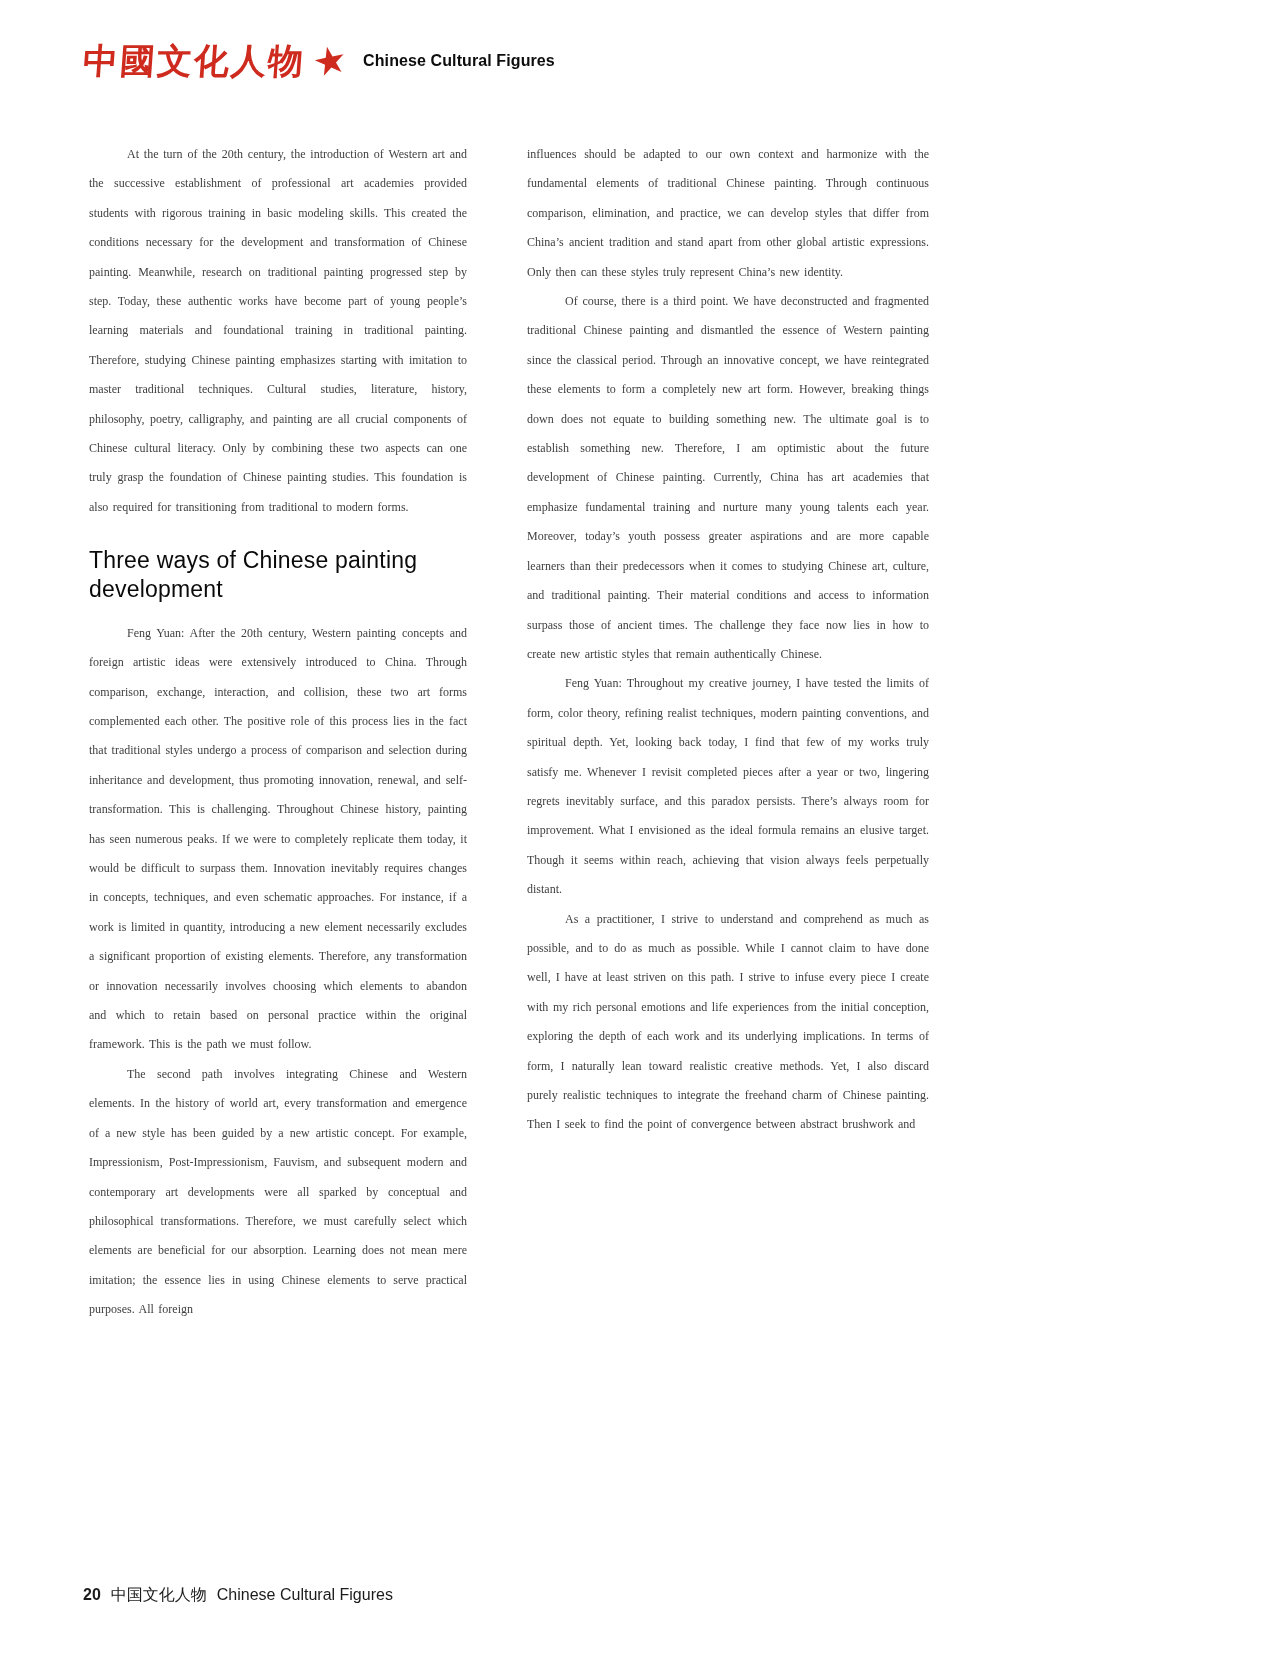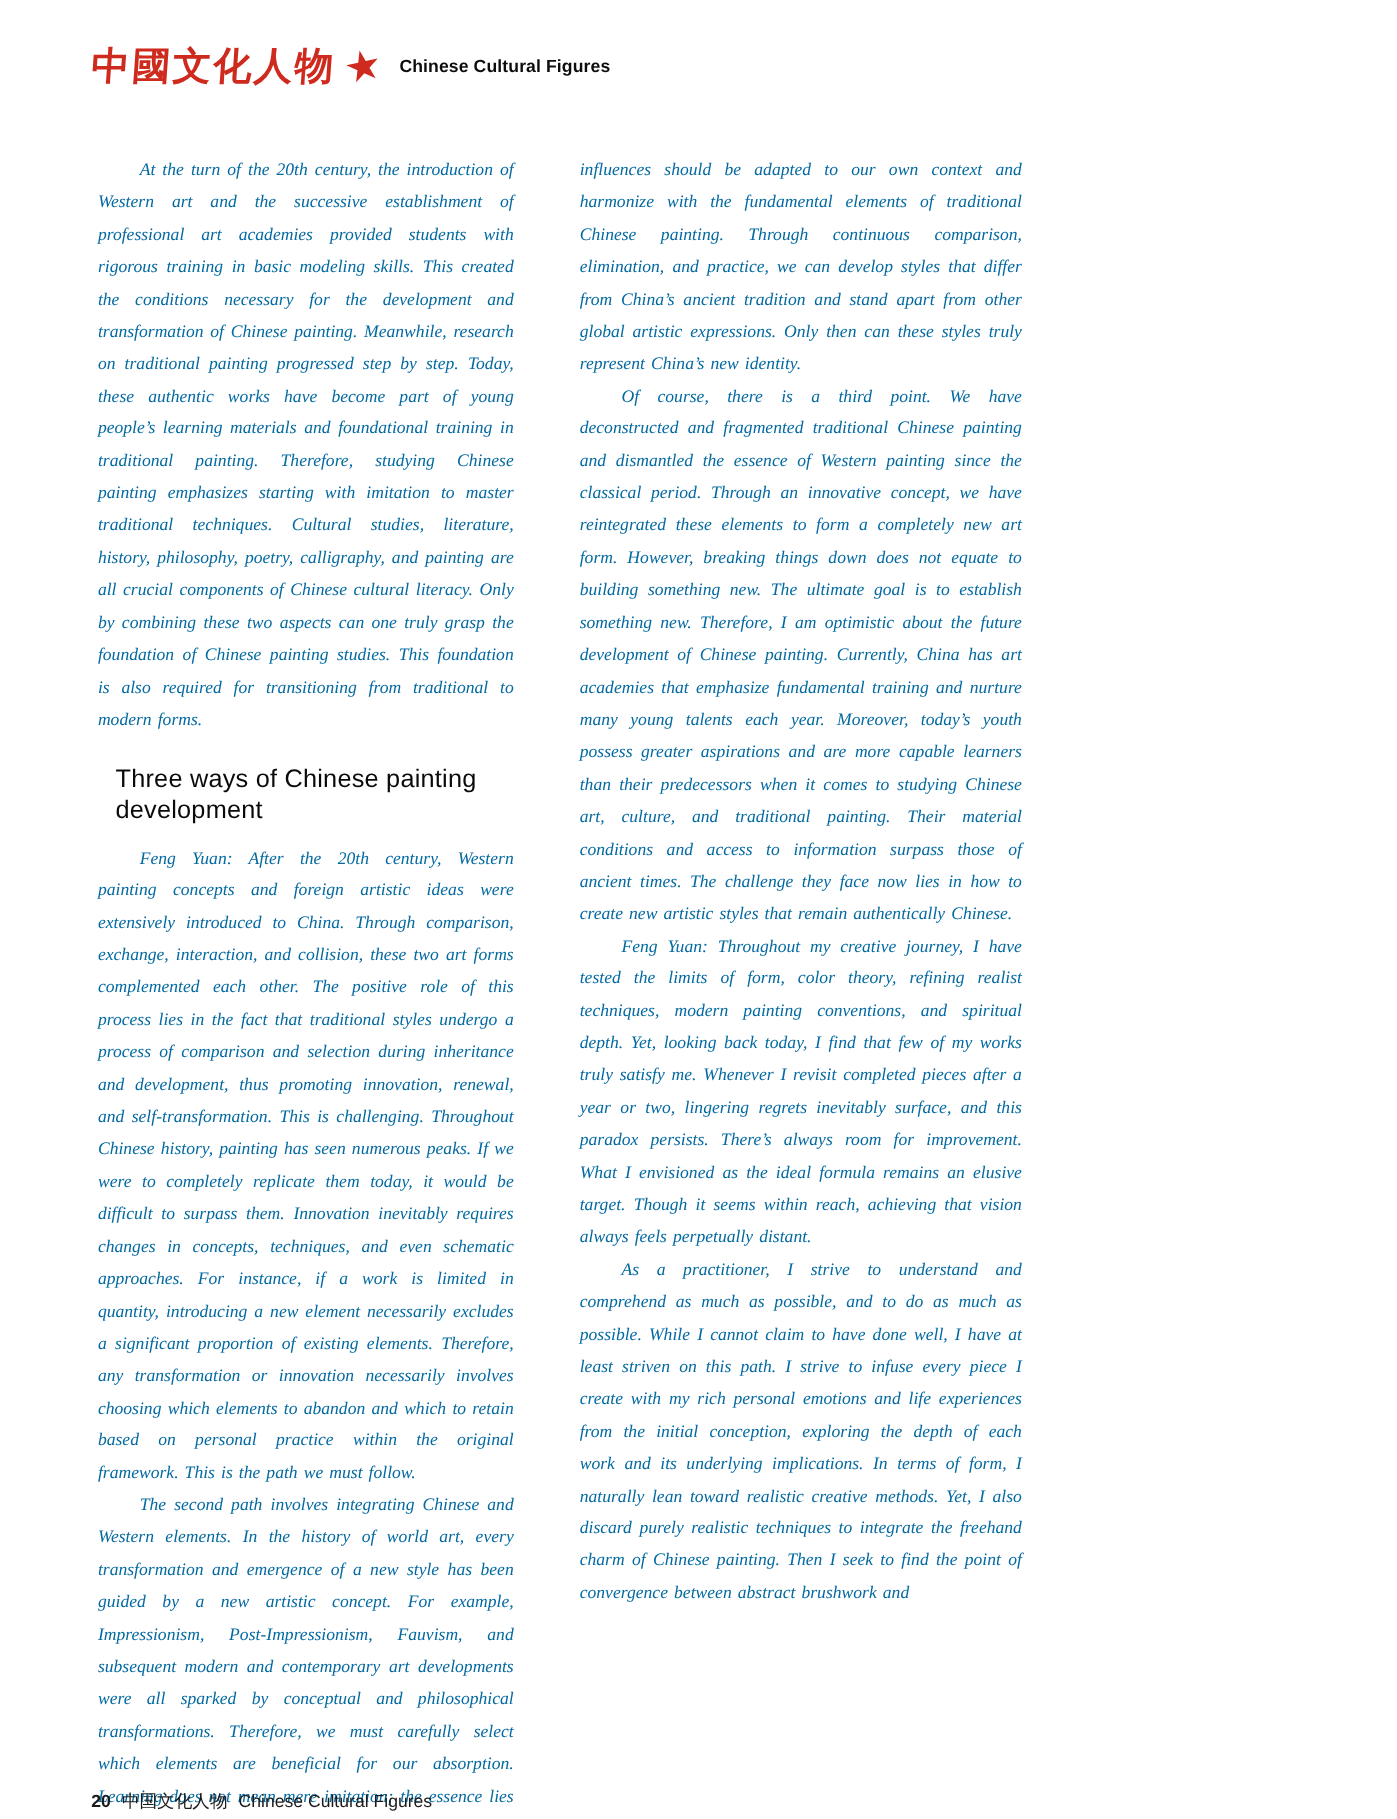--- a/index.html
+++ b/index.html
@@ -62,12 +62,11 @@
 
   .para {
     margin: 0;
-    font-size: 16px;
+    font-size: 12px;
     line-height: 29.4px;
     text-align: justify;
-    color: #0369a1;
+    color: #404040;
     word-spacing: 1.5px;
-    font-style: italic;
   }
   .para.indent { text-indent: 38px; }
 

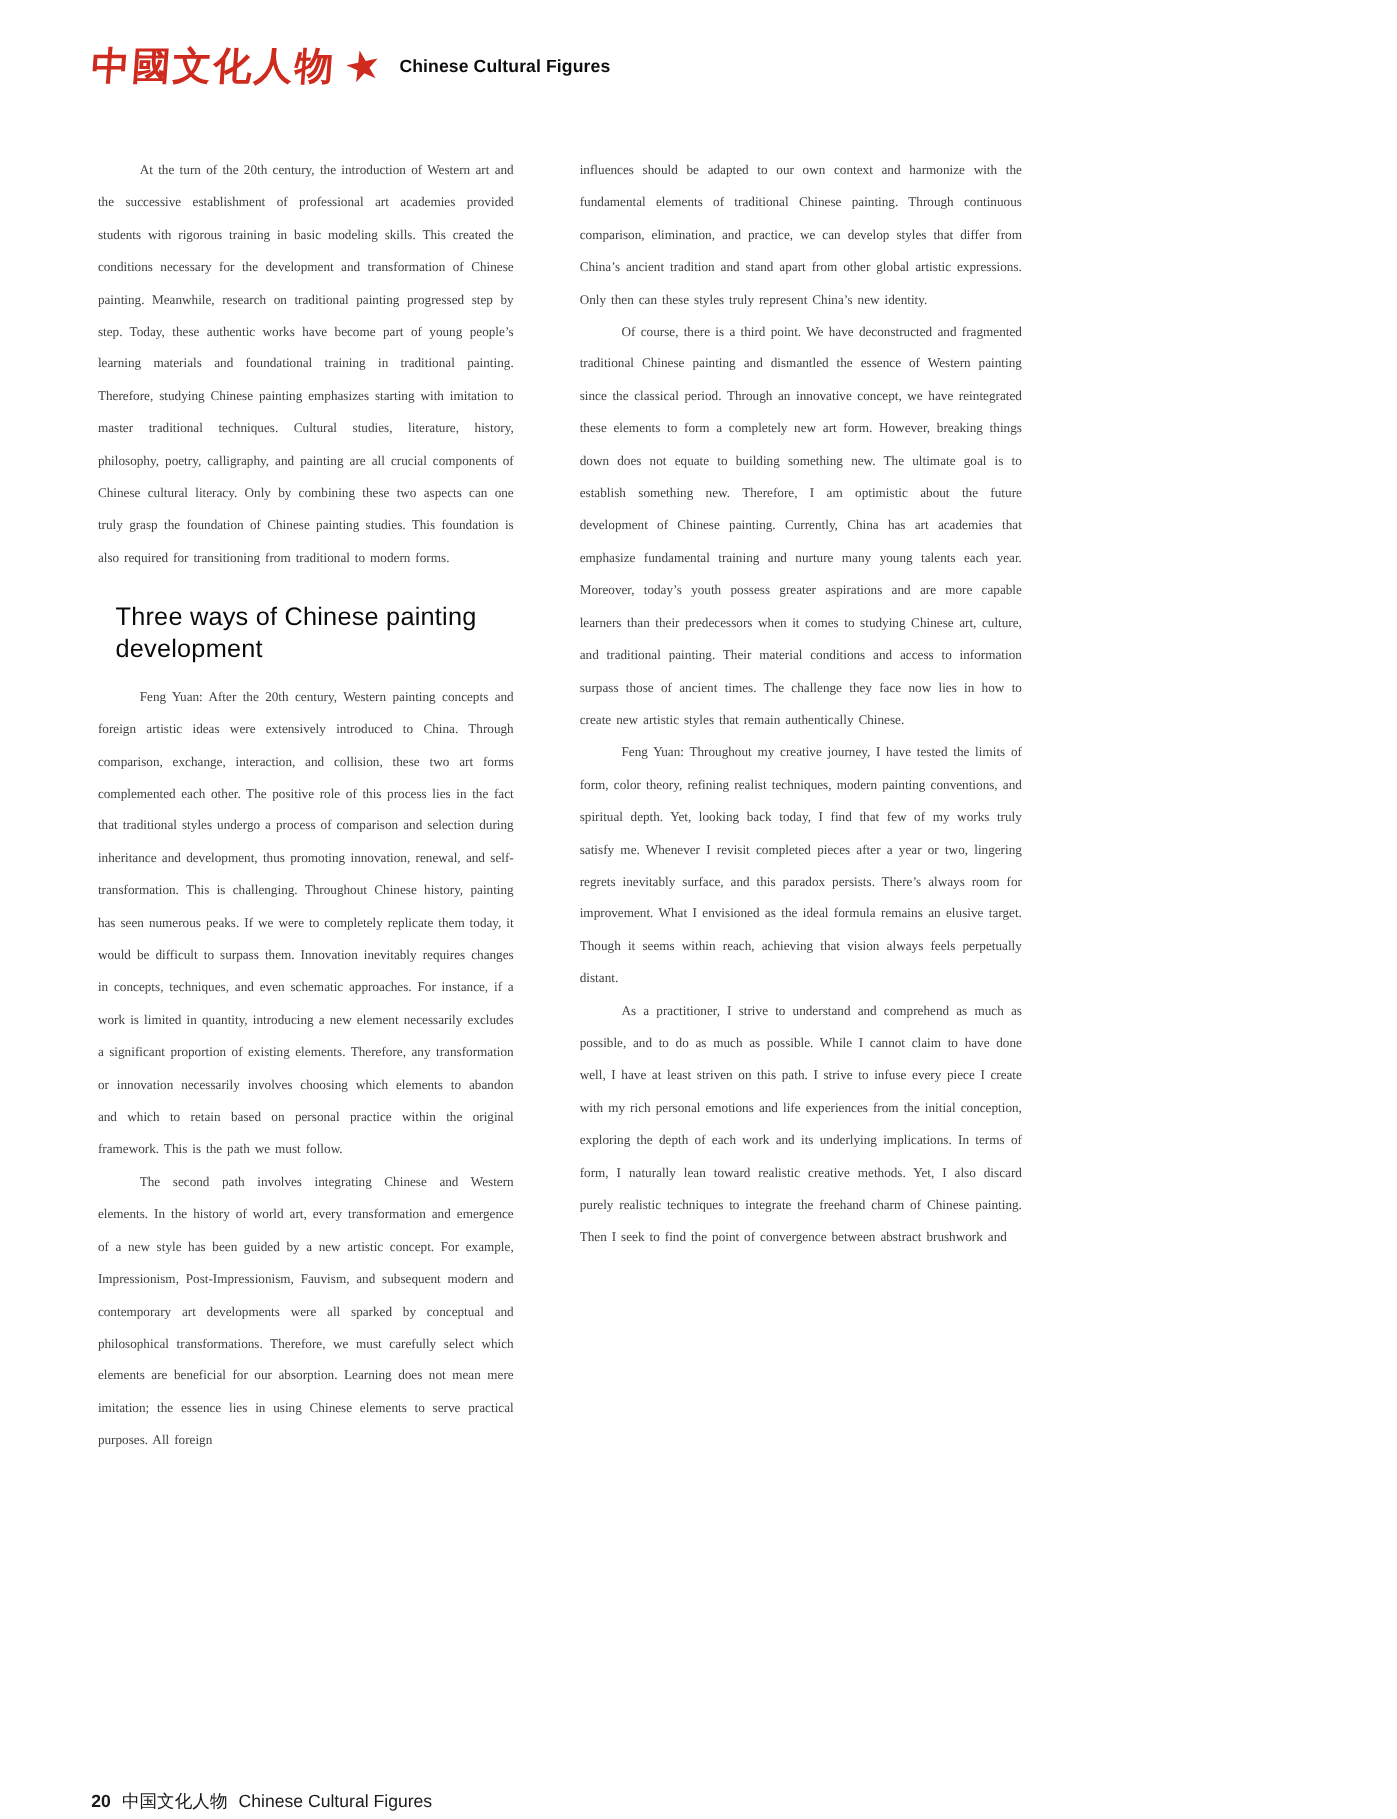--- a/index.html
+++ b/index.html
@@ -76,7 +76,7 @@
     font-size: 23px;
     color: #0a0a0a;
     line-height: 1.25;
-    margin: 24px 0 15px 16px;
+    margin: 24px 0 15px 0;
     letter-spacing: 0.2px;
   }
 

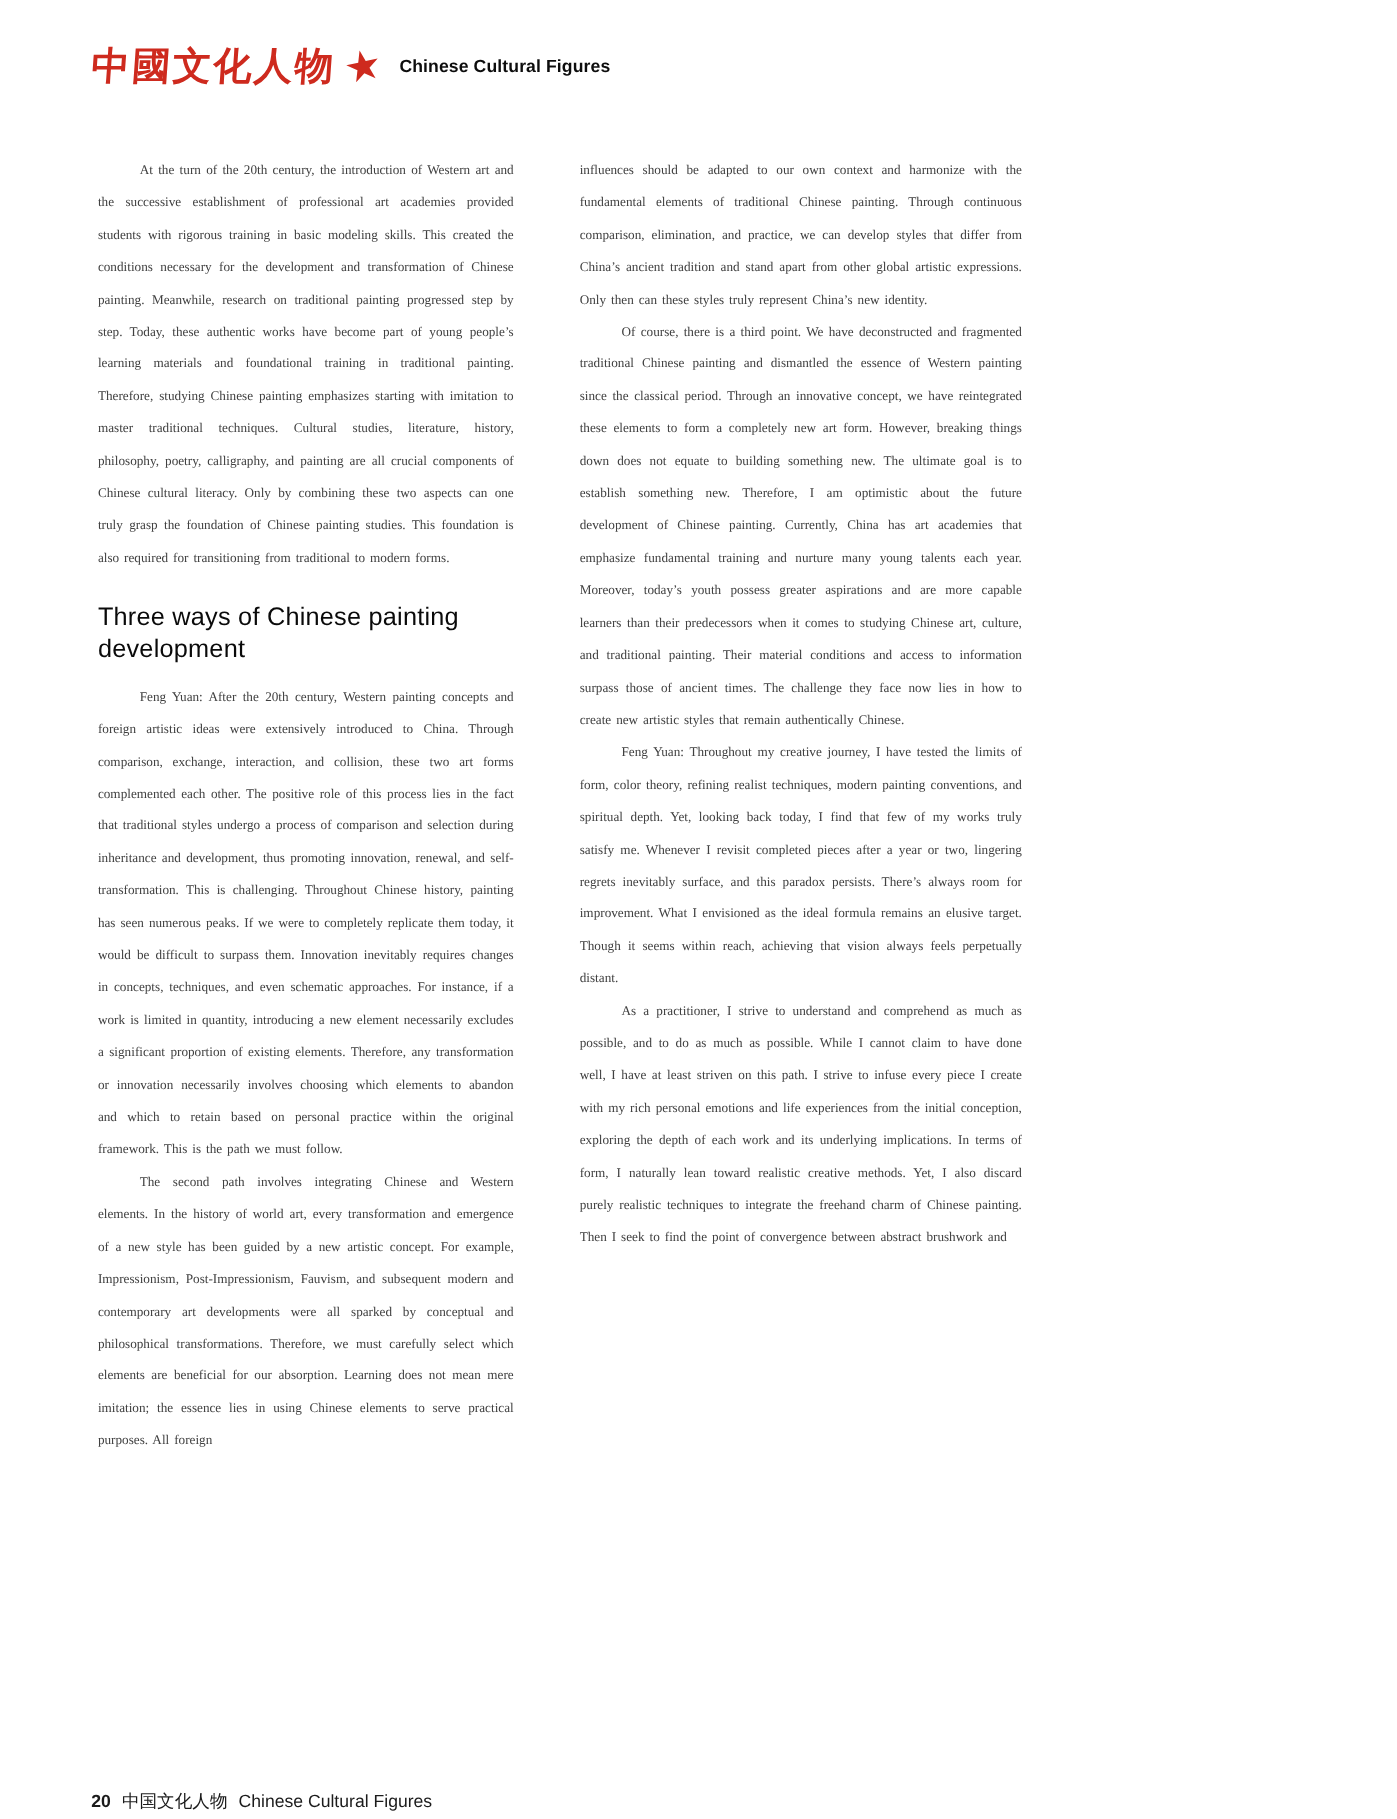--- a/index.html
+++ b/index.html
@@ -84,7 +84,7 @@
   .page-footer {
     position: absolute;
     left: 83px;
-    top: 1628px;
+    top: 1585px;
     display: flex;
     align-items: baseline;
     gap: 10px;

